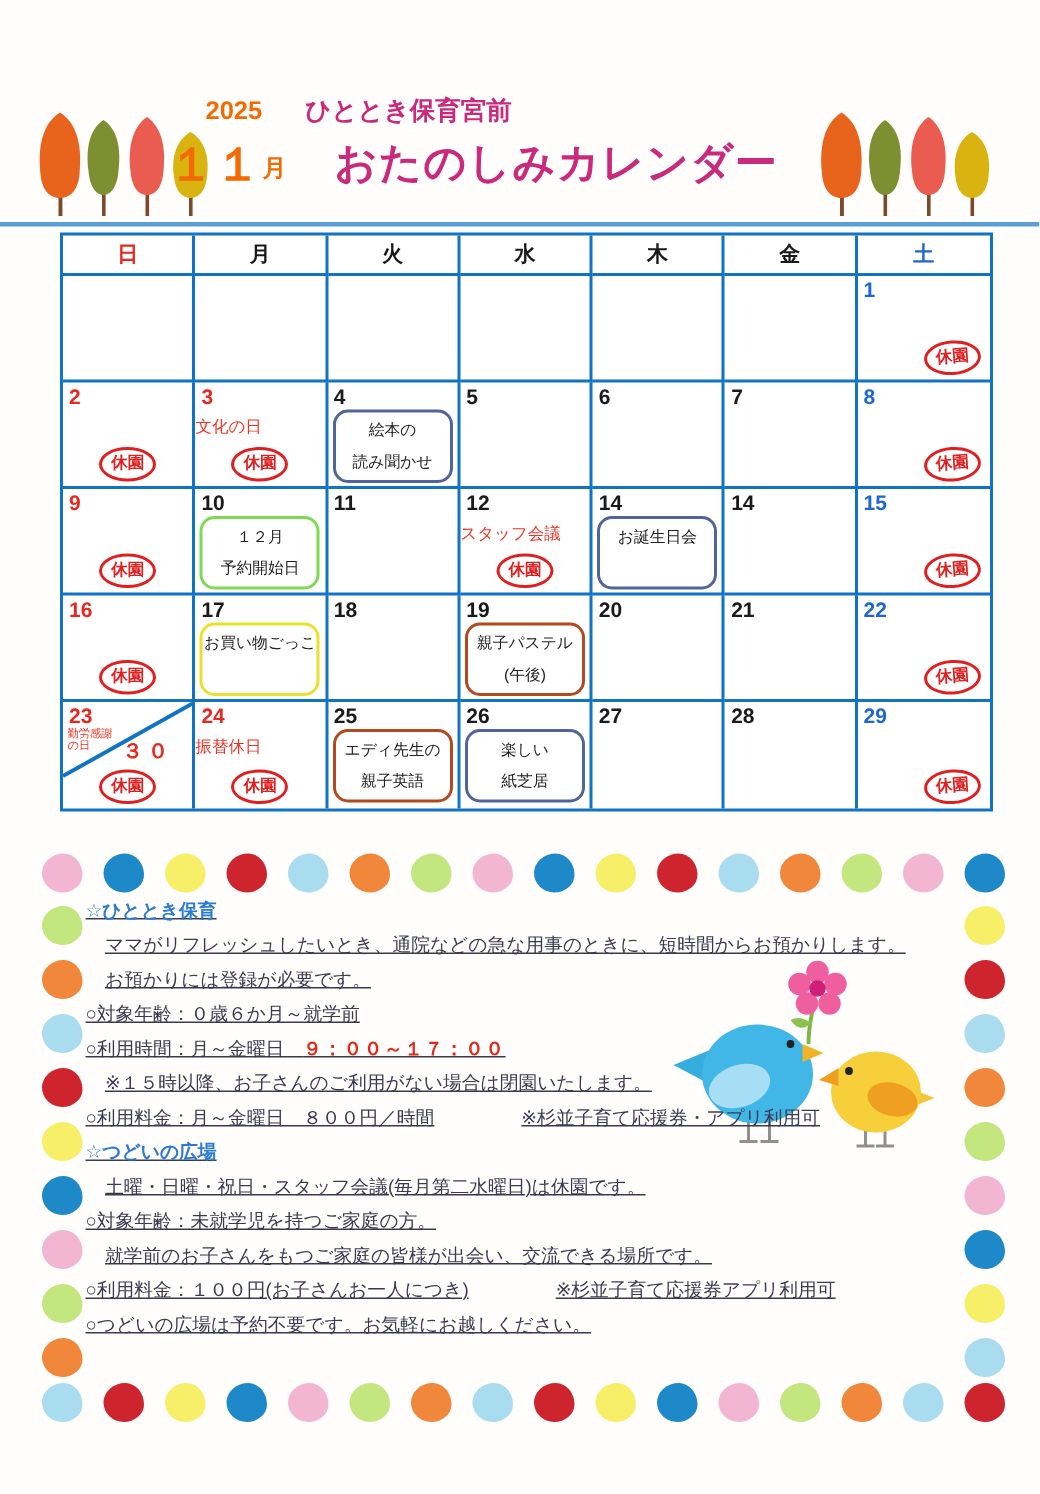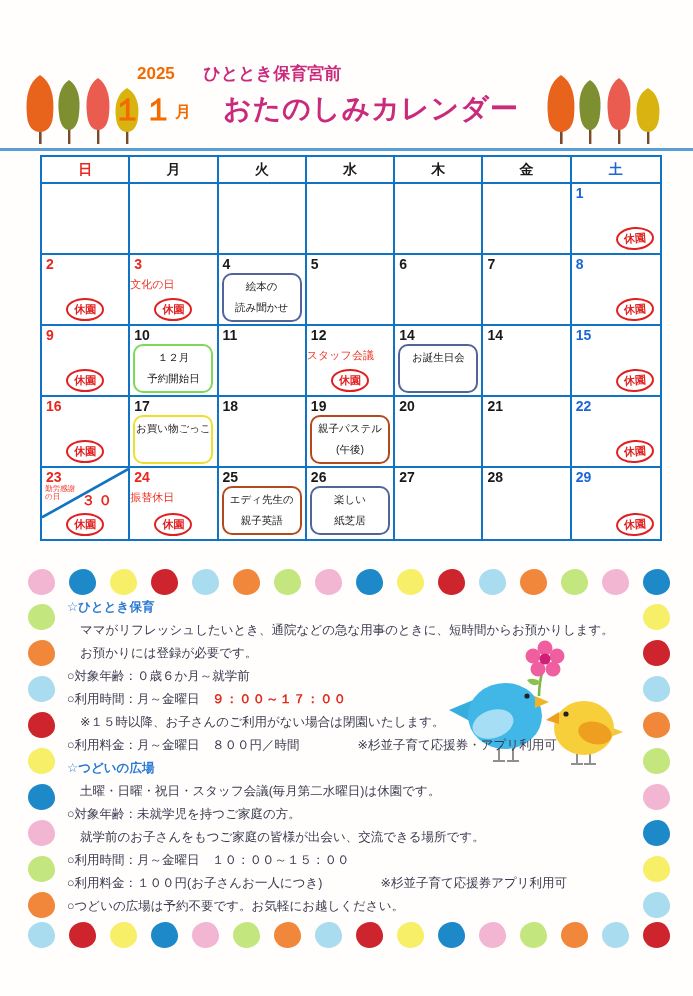--- a/index.html
+++ b/index.html
@@ -48,7 +48,7 @@
   .date2 { position:absolute; top:24px; right:13px; color:var(--sunday-red); font-weight:bold; font-size:14px; letter-spacing:3px; }
   
   .dot { position:absolute; width:27px; height:26px; border-radius:54% 46% 50% 50% / 50% 55% 45% 50%; }
-  .info-lines { position:absolute; left:65px; top:596px; width:590px; font-size:12.5px; color:var(--info-text); }
+  .info-lines { position:absolute; left:55px; top:596px; width:590px; font-size:12.5px; color:var(--info-text);text-decoration:underline; }
   .iline { height:23px; line-height:23px; white-space:nowrap; }
   .iline.h { color:var(--info-heading-blue); font-weight:bold; }
   .iline.i0 { padding-left:2px; } .iline.i1 { padding-left:15px; }

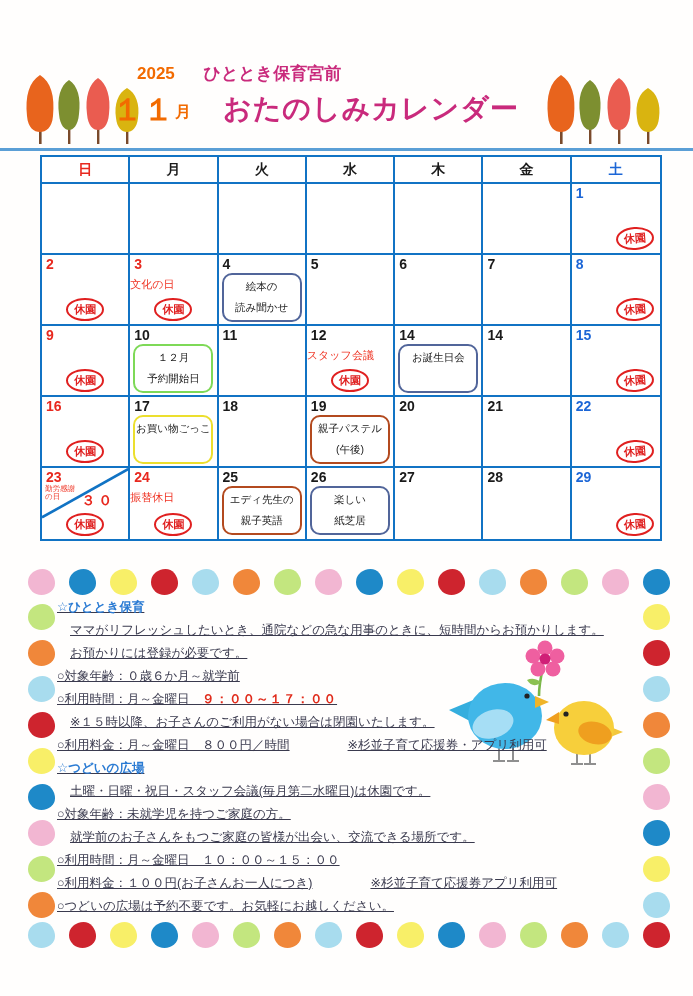--- a/index.html
+++ b/index.html
@@ -355,7 +355,6 @@
       <div class="iline i1"><span>土曜・日曜・祝日・スタッフ会議(毎月第二水曜日)は休園です。</span></div>
       <div class="iline i0"><span>○対象年齢：未就学児を持つご家庭の方。</span></div>
       <div class="iline i1"><span>就学前のお子さんをもつご家庭の皆様が出会い、交流できる場所です。</span></div>
-      <div class="iline i0"><span>○利用時間：月～金曜日　１０：００～１５：００</span></div>
       <div class="iline i0"><span>○利用料金：１００円(お子さんお一人につき)</span><span class="gap">※杉並子育て応援券アプリ利用可</span></div>
       <div class="iline i0"><span>○つどいの広場は予約不要です。お気軽にお越しください。</span></div>
     </div>

